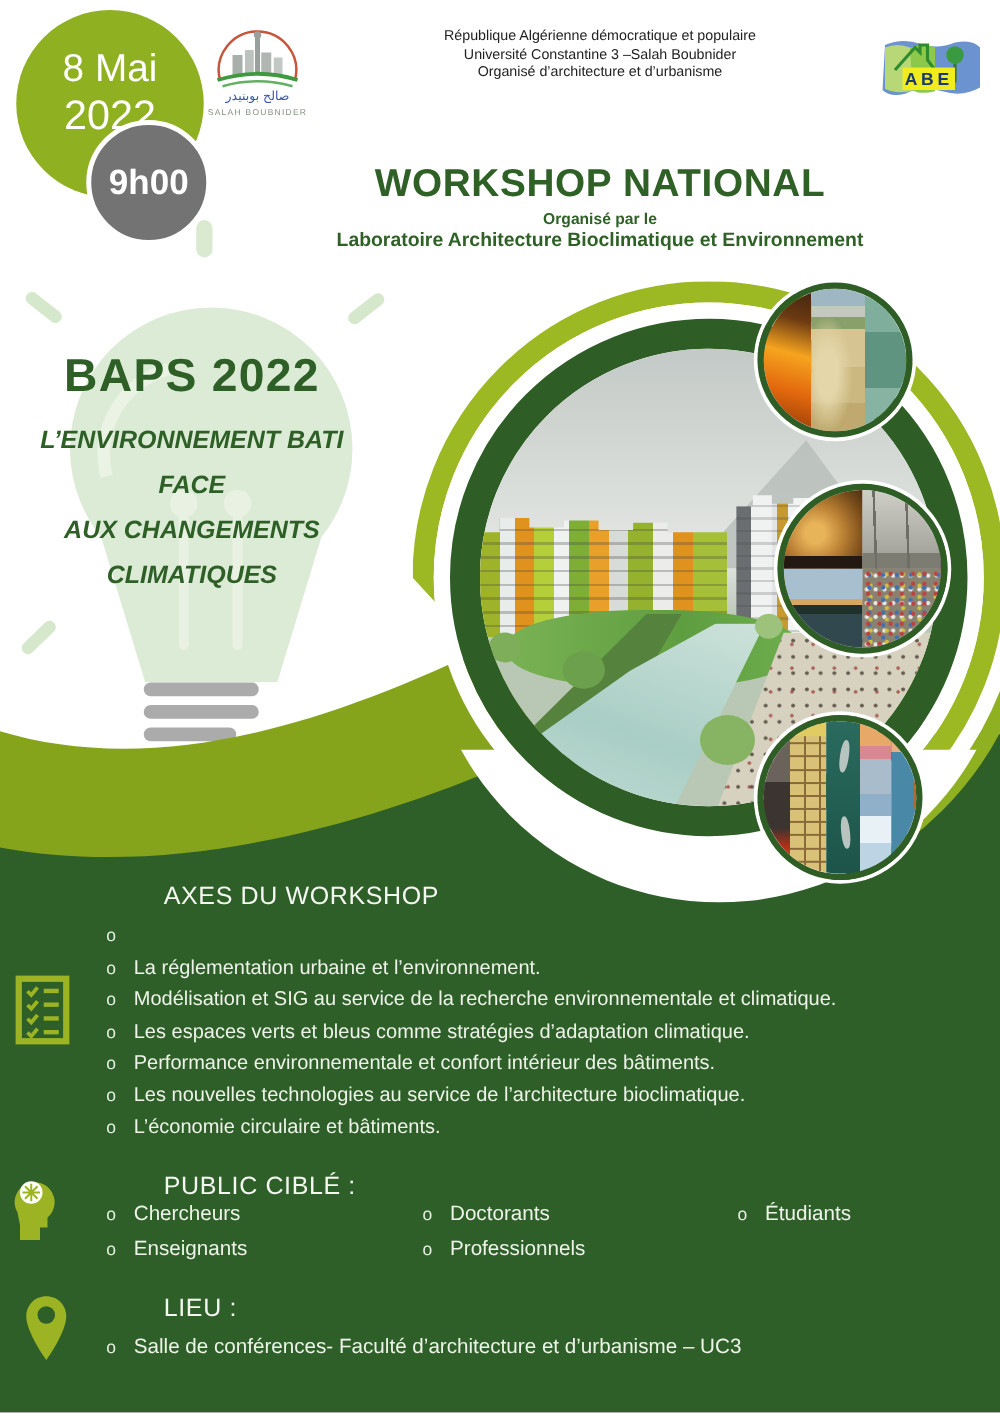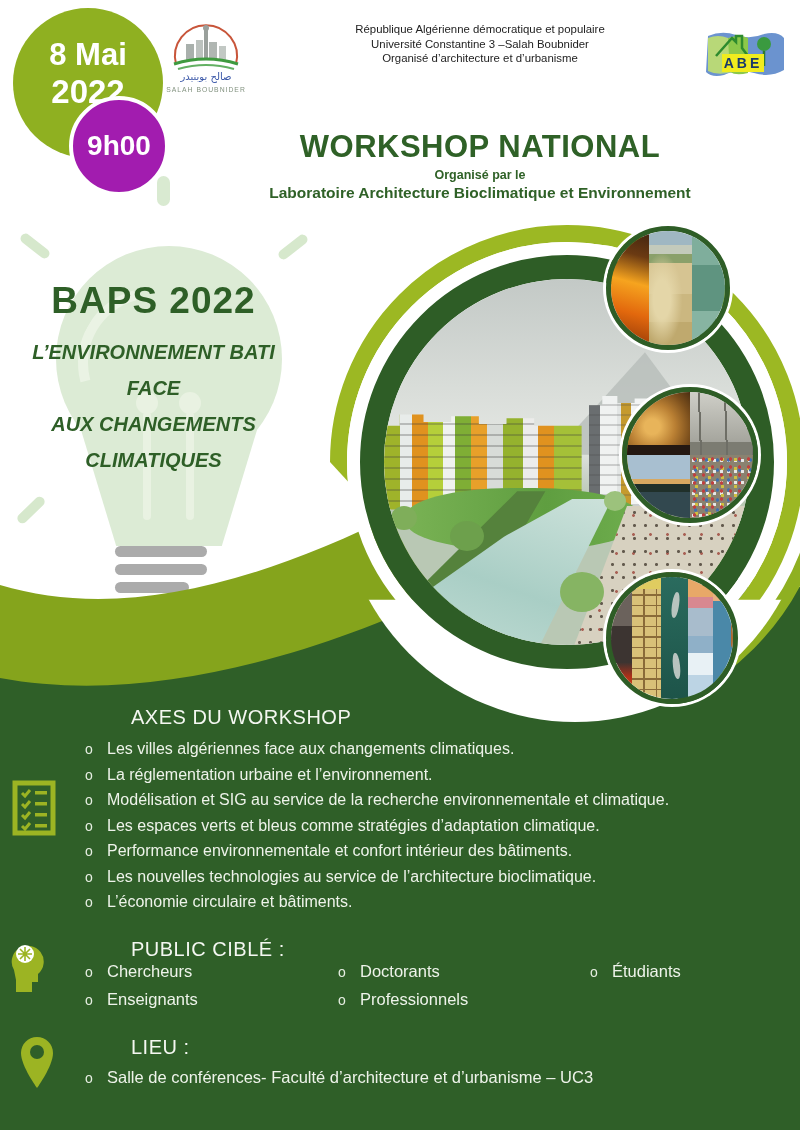--- a/index.html
+++ b/index.html
@@ -117,7 +117,7 @@
 
   
   .date-badge{position:absolute;left:13px;top:8px;width:150px;height:150px;border-radius:50%;
-              background:#8fb021;z-index:20;color:#fff;text-align:center;font-weight:bold;}
+              background:#8fb021;z-index:20;color:#fff;text-align:center;font-weight:normal;}
   .date-badge .l1{margin-top:30px;font-size:31px;line-height:34px;}
   .date-badge .l2{font-size:33px;line-height:40px;}
   .time-badge{position:absolute;left:69px;top:96px;width:100px;height:100px;border-radius:50%;

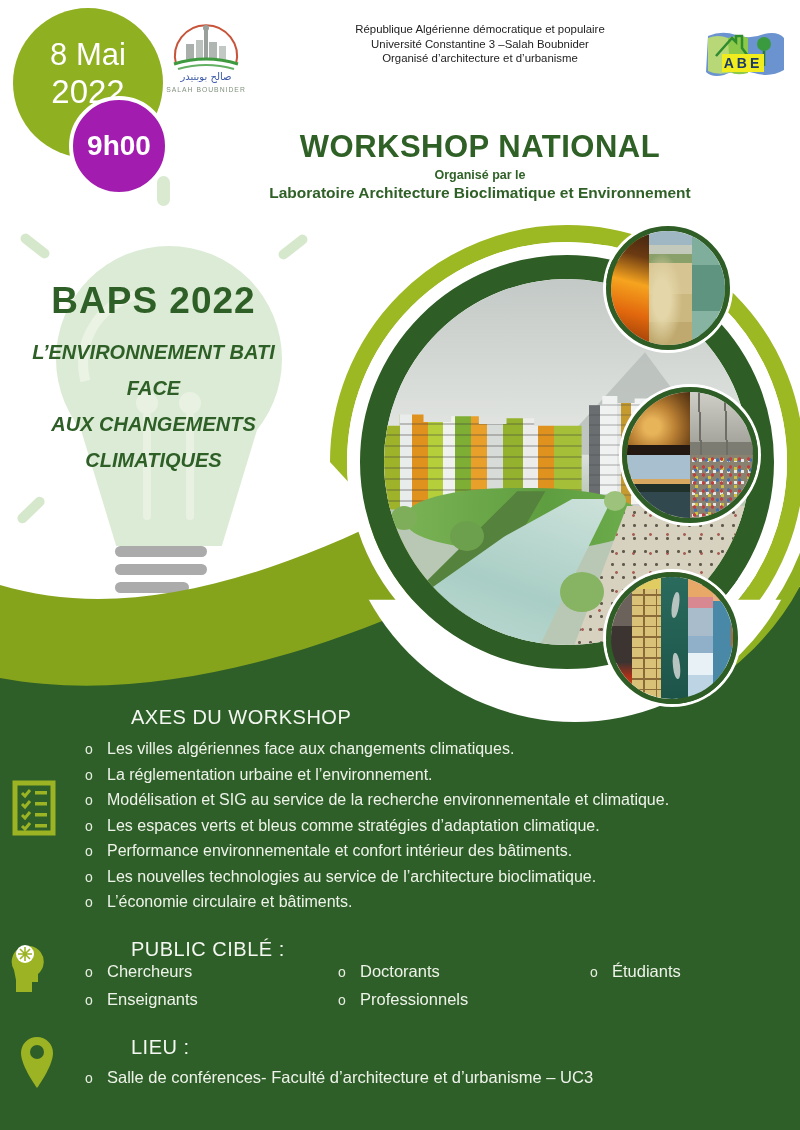--- a/index.html
+++ b/index.html
@@ -121,7 +121,7 @@
   .date-badge .l1{margin-top:30px;font-size:31px;line-height:34px;}
   .date-badge .l2{font-size:33px;line-height:40px;}
   .time-badge{position:absolute;left:69px;top:96px;width:100px;height:100px;border-radius:50%;
-              background:#a21caf;border:4px solid #fff;z-index:21;color:#fff;text-align:center;
+              background:#737373;border:4px solid #fff;z-index:21;color:#fff;text-align:center;
               font-weight:bold;font-size:28px;line-height:92px;}
   .inst-header{position:absolute;left:270px;top:22px;width:420px;text-align:center;z-index:20;
                color:#222;font-size:11.4px;line-height:14.6px;}

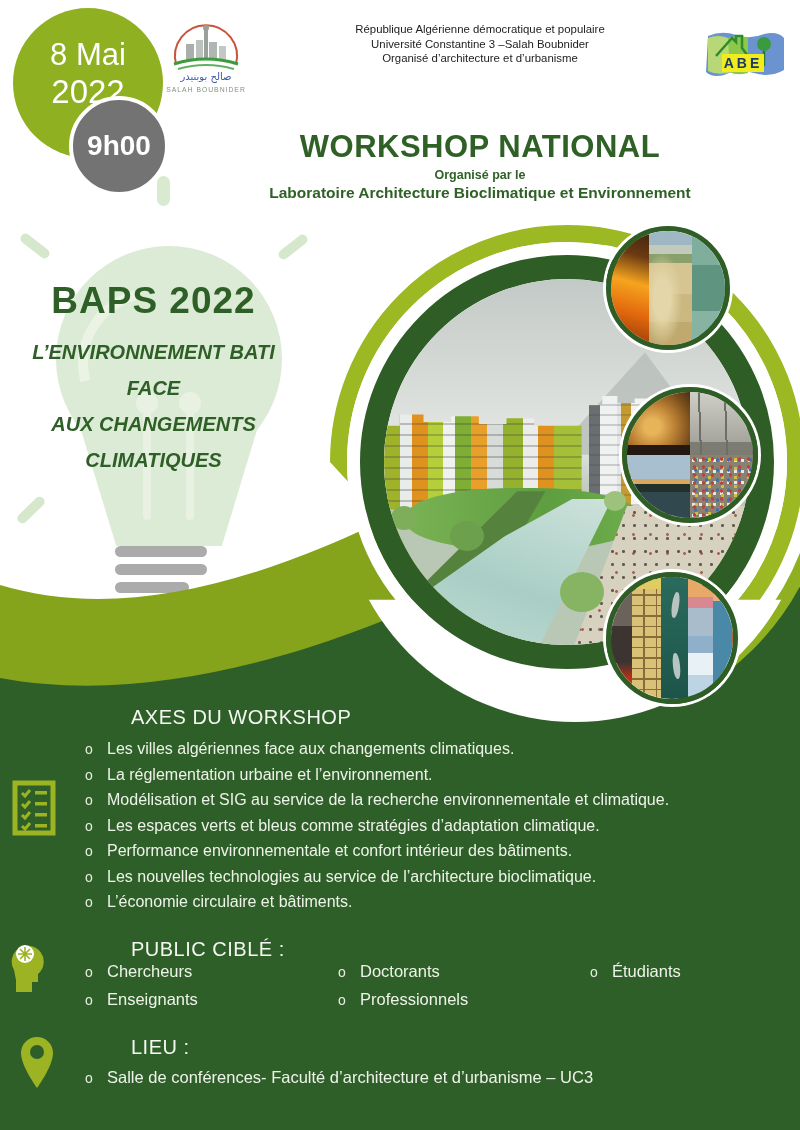--- a/index.html
+++ b/index.html
@@ -280,7 +280,6 @@
   <div class="axes-list">
     <div class="li">
         <span class="b">o</span>
-        <span>Les villes algériennes face aux changements climatiques.</span>
       </div>
     <div class="li">
         <span class="b">o</span>

